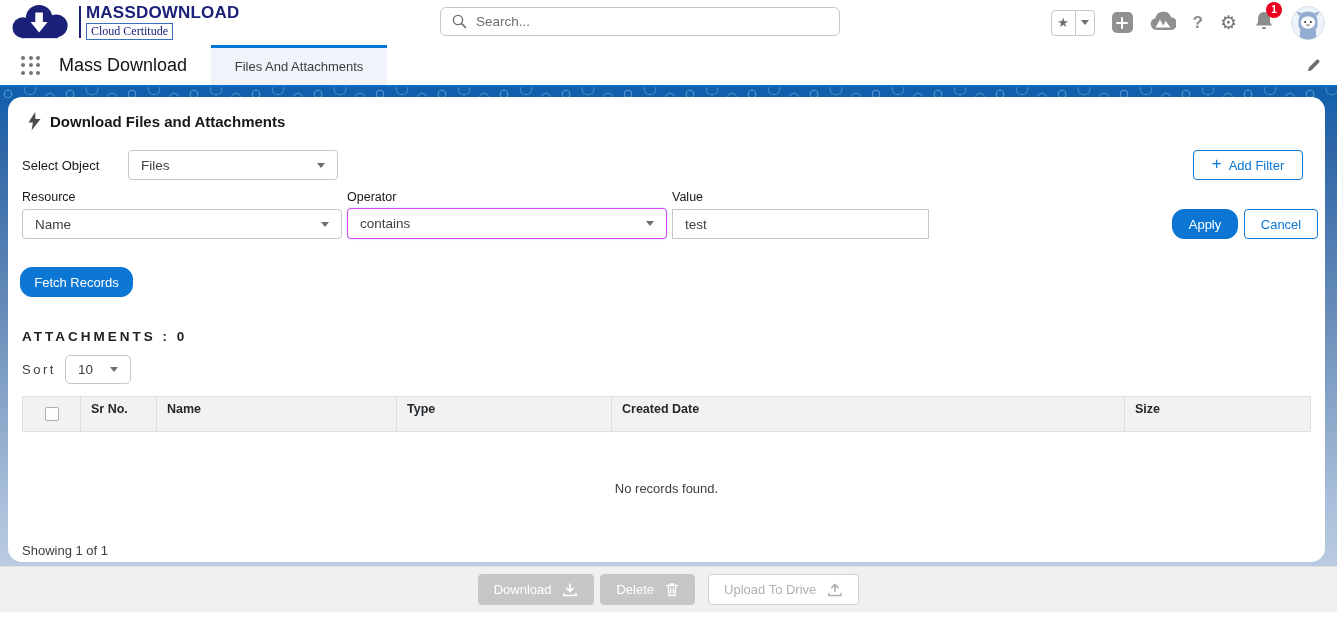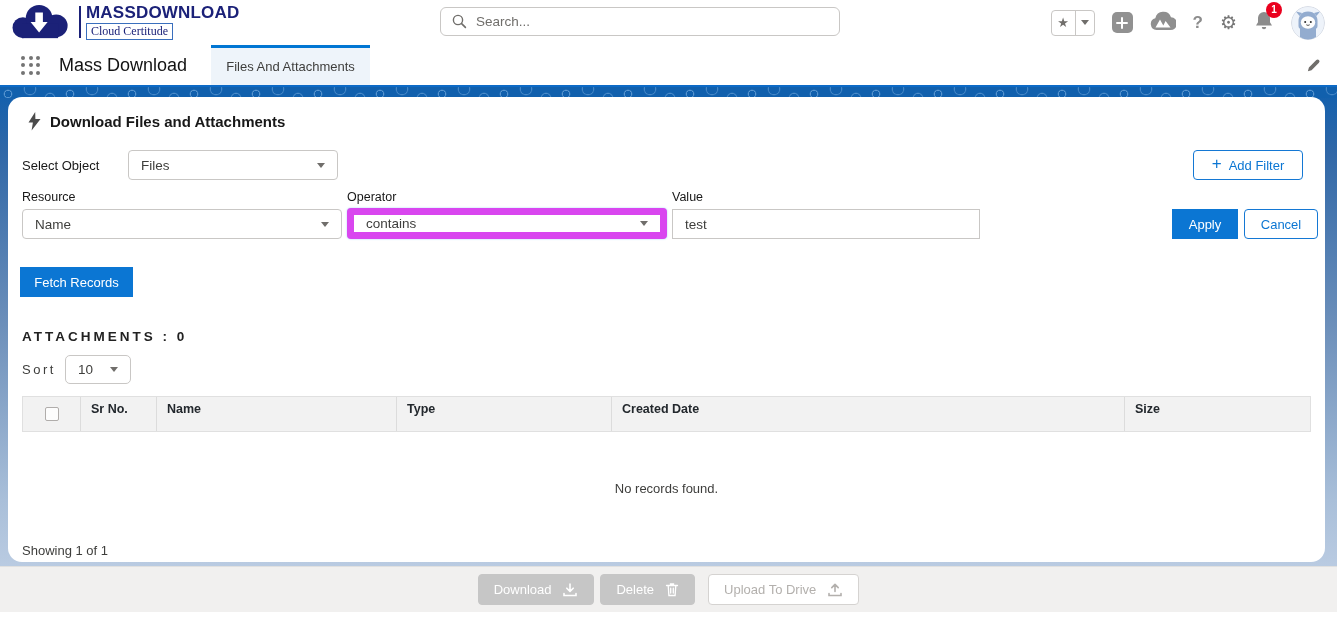--- a/index.html
+++ b/index.html
@@ -43,7 +43,7 @@
     gap:3.5px; cursor:pointer; }
   .waffle i { width:4px; height:4px; border-radius:50%; background:#747474; }
   .app-name { align-self:center; margin-left:19px; font-size:18px; color:#121212; }
-  .tab { margin-left:24px; width:159px; background:#eef4fa; border-top:3px solid #0176d3;
+  .tab { margin-left:24px; width:176px; background:#eef4fa; border-top:3px solid #0176d3;
     display:flex; align-items:center; justify-content:center; font-size:13px; color:#3e3e3c; cursor:pointer; }
   .pencil { position:absolute; right:16px; top:13px; cursor:pointer; }
 

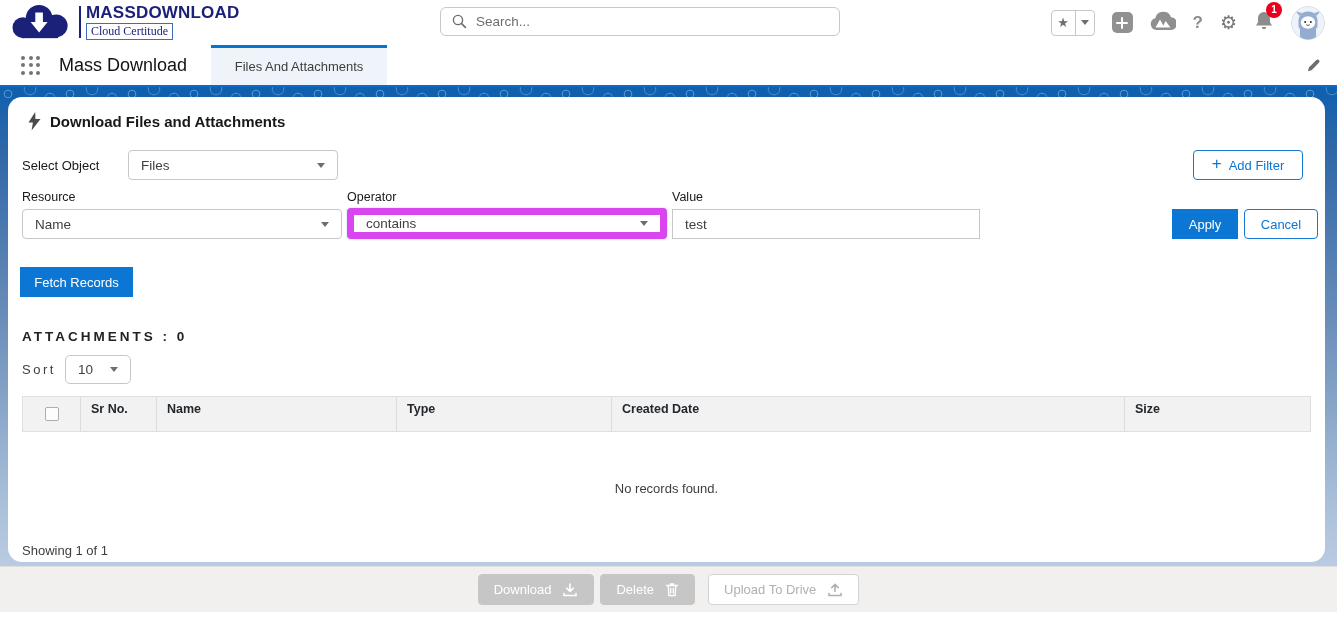--- a/index.html
+++ b/index.html
@@ -80,7 +80,7 @@
   .flt-lbl-val { position:absolute; top:93px; left:664px; }
   .sel-resource { position:absolute; top:112px; left:14px;  width:320px; }
   .sel-operator { position:absolute; top:111px; left:339px; width:320px; height:31px;
-    border:7px solid #d946ef; box-shadow:0 0 2px rgba(21,137,238,.4); }
+    border:1px solid #d946ef; box-shadow:0 0 2px rgba(21,137,238,.4); }
   .val-input { position:absolute; top:112px; left:664px; width:308px; height:30px;
     border:1px solid #c9c7c5; border-radius:0; padding:0 12px; font-size:13.5px; color:#3e3e3c;
     font-family:"Liberation Sans", sans-serif; outline:none; }

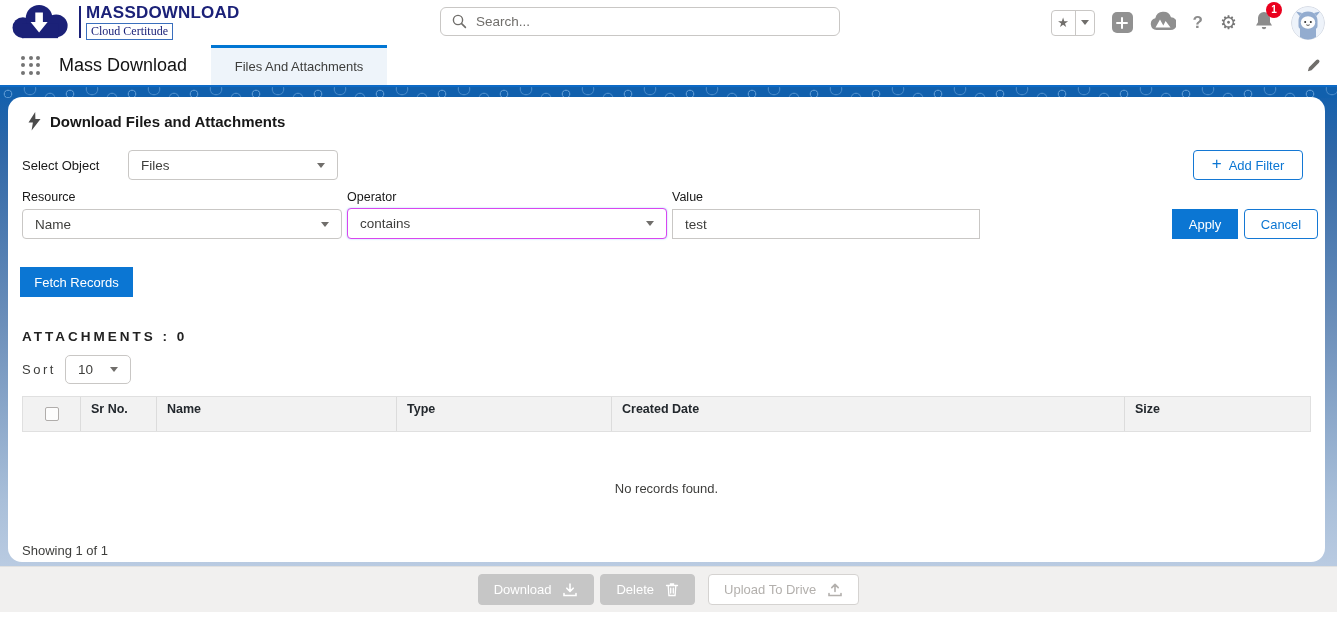--- a/index.html
+++ b/index.html
@@ -81,7 +81,7 @@
   .sel-resource { position:absolute; top:112px; left:14px;  width:320px; }
   .sel-operator { position:absolute; top:111px; left:339px; width:320px; height:31px;
     border:1px solid #d946ef; box-shadow:0 0 2px rgba(21,137,238,.4); }
-  .val-input { position:absolute; top:112px; left:664px; width:308px; height:30px;
+  .val-input { position:absolute; top:112px; left:664px; width:257px; height:30px;
     border:1px solid #c9c7c5; border-radius:0; padding:0 12px; font-size:13.5px; color:#3e3e3c;
     font-family:"Liberation Sans", sans-serif; outline:none; }
   .btn-solid { background:#0b76d3; border:1px solid #0b76d3; color:#fff; border-radius:0;

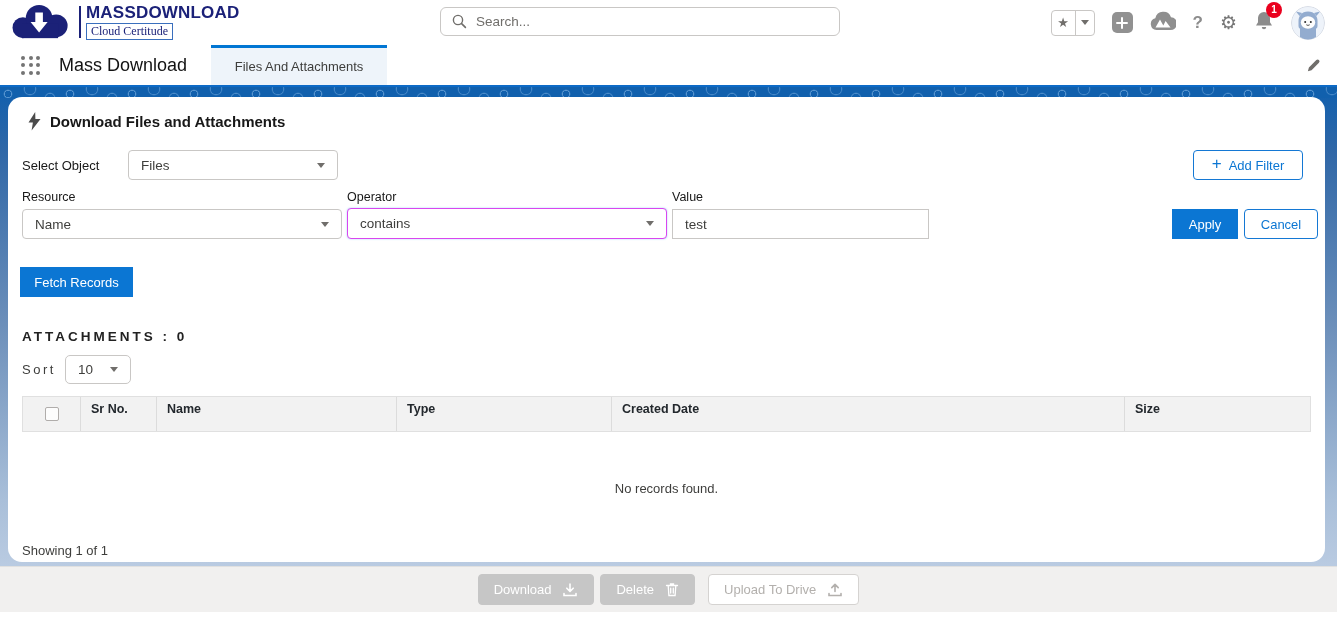--- a/index.html
+++ b/index.html
@@ -84,7 +84,7 @@
   .val-input { position:absolute; top:112px; left:664px; width:257px; height:30px;
     border:1px solid #c9c7c5; border-radius:0; padding:0 12px; font-size:13.5px; color:#3e3e3c;
     font-family:"Liberation Sans", sans-serif; outline:none; }
-  .btn-solid { background:#0b76d3; border:1px solid #0b76d3; color:#fff; border-radius:0;
+  .btn-solid { background:#0b76d3; border:1px solid #0b76d3; color:#fff; border-radius:12px;
     font-size:13px; display:flex; align-items:center; justify-content:center; cursor:pointer;
     font-family:"Liberation Sans", sans-serif; }
   .apply-btn  { position:absolute; top:112px; right:87px; width:66px; height:30px; }

